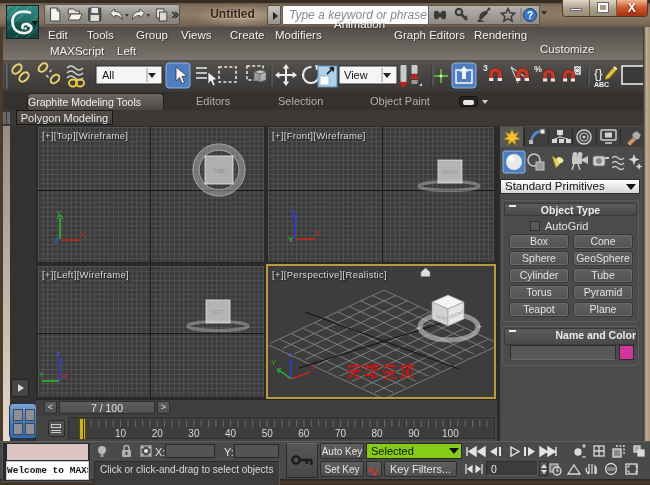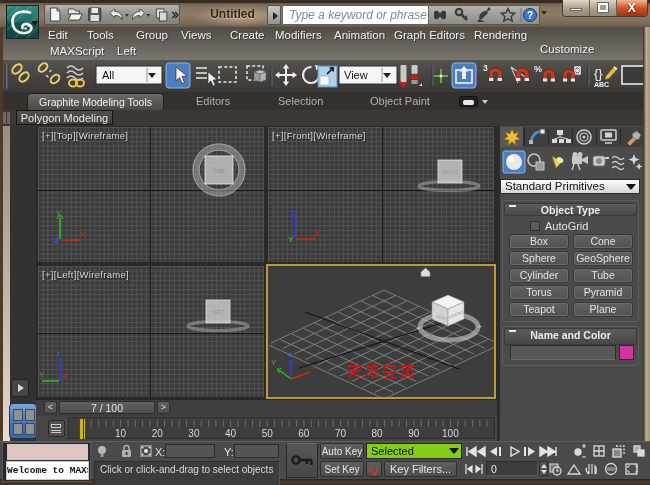--- a/index.html
+++ b/index.html
@@ -112,7 +112,7 @@
 <div class="abs mnu" style="left:181px;top:29px">Views</div>
 <div class="abs mnu" style="left:230px;top:29px">Create</div>
 <div class="abs mnu" style="left:275px;top:29px">Modifiers</div>
-<div class="abs mnu" style="left:334px;top:29px">Animation</div>
+<div class="abs mnu" style="left:334px;top:18px">Animation</div>
 <div class="abs mnu" style="left:394px;top:29px">Graph Editors</div>
 <div class="abs mnu" style="left:474px;top:29px">Rendering</div>
 <div class="abs mnu" style="left:540px;top:43px">Customize</div>

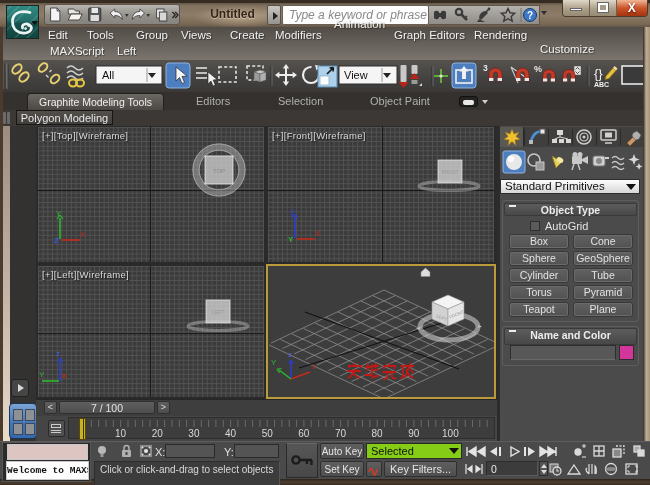--- a/index.html
+++ b/index.html
@@ -254,7 +254,7 @@
 </div>
 
 <div class="abs" style="left:0;top:92px;width:650px;height:18px;background:#34312e"></div>
-<div class="abs" style="left:27px;top:93px;width:137px;height:17px;background:linear-gradient(#6b6762,#4c4945);border:1px solid #23211f;border-bottom:none;border-radius:4px 4px 0 0;color:#f0f0f0;font-size:10.5px;text-align:center;line-height:16px">Graphite Modeling Tools</div>
+<div class="abs" style="left:27px;top:93px;width:137px;height:17px;background:linear-gradient(#6b6762,#4c4945);border:1px solid #23211f;border-bottom:none;border-radius:4px 4px 0 0;color:#f0f0f0;font-size:10.5px;line-height:16px">Graphite Modeling Tools</div>
 <div class="abs" style="left:196px;top:95px;color:#b0b0b0;font-size:11px">Editors</div>
 <div class="abs" style="left:278px;top:95px;color:#b0b0b0;font-size:11px">Selection</div>
 <div class="abs" style="left:370px;top:95px;color:#b0b0b0;font-size:11px">Object Paint</div>

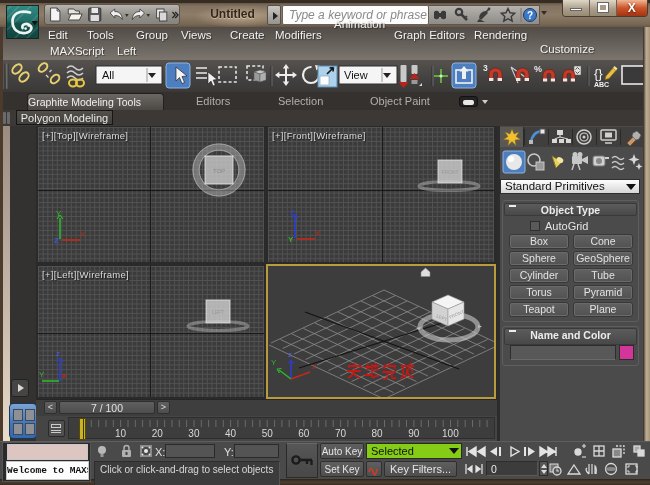--- a/index.html
+++ b/index.html
@@ -392,6 +392,7 @@
       <path d="M141 100 h16 M144 100 v9 q0 3 -3 3 M148 103 q1 6 8 9 M153 97 l-7 15 M153 103 l3 4"></path>
     </g>
   </svg>
+  <div class="abs vplabel" style="left:4px;top:3px">[+][Perspective][Realistic]</div>
 </div>
 
 <div class="abs" style="left:36px;top:399px;width:461px;height:17px;background:#3e3e3e;border-top:1px solid #262626"></div>

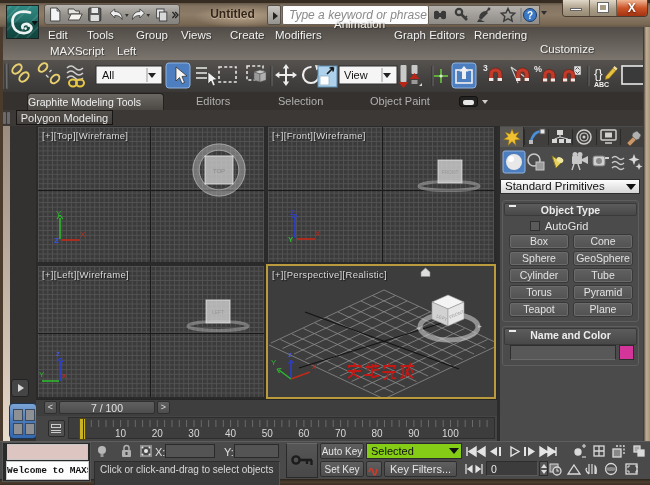--- a/index.html
+++ b/index.html
@@ -565,7 +565,7 @@
 <div class="cpbtn" style="left:573px;top:302px">Plane</div>
 
 <div class="abs" style="left:502px;top:326px;width:137px;height:40px;border:1px solid #5e5e5e;border-radius:3px;background:#4b4b4b"></div>
-<div class="abs" style="left:504px;top:328px;width:133px;height:17px;background:linear-gradient(#5c5c5c,#484848);border:1px solid #3a3a3a;border-radius:2px;color:#ececec;font-size:10.5px;font-weight:bold;text-align:center;line-height:12px">Name and Color</div>
+<div class="abs" style="left:504px;top:328px;width:133px;height:17px;background:linear-gradient(#5c5c5c,#484848);border:1px solid #3a3a3a;border-radius:2px;color:#ececec;font-size:10.5px;font-weight:bold;text-align:right;line-height:12px">Name and Color</div>
 <div class="abs" style="left:509px;top:330px;width:7px;height:2px;background:#ececec"></div>
 <div class="abs" style="left:510px;top:345px;width:106px;height:15px;background:#585858;border:1px solid #2d2d2d;border-bottom-color:#6a6a6a"></div>
 <div class="abs" style="left:619px;top:345px;width:15px;height:15px;background:#d4359a;border:1px solid #2d2d2d"></div>

